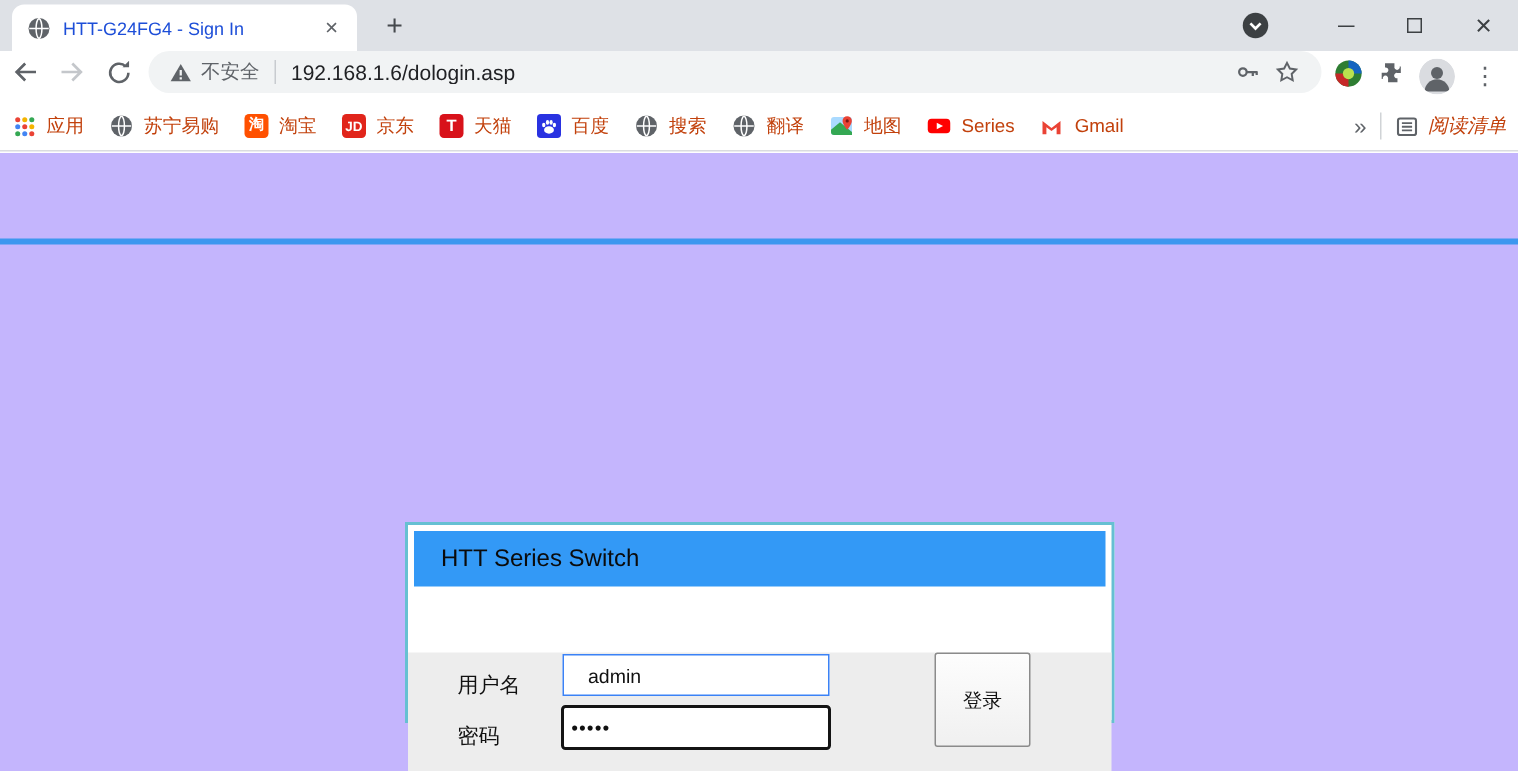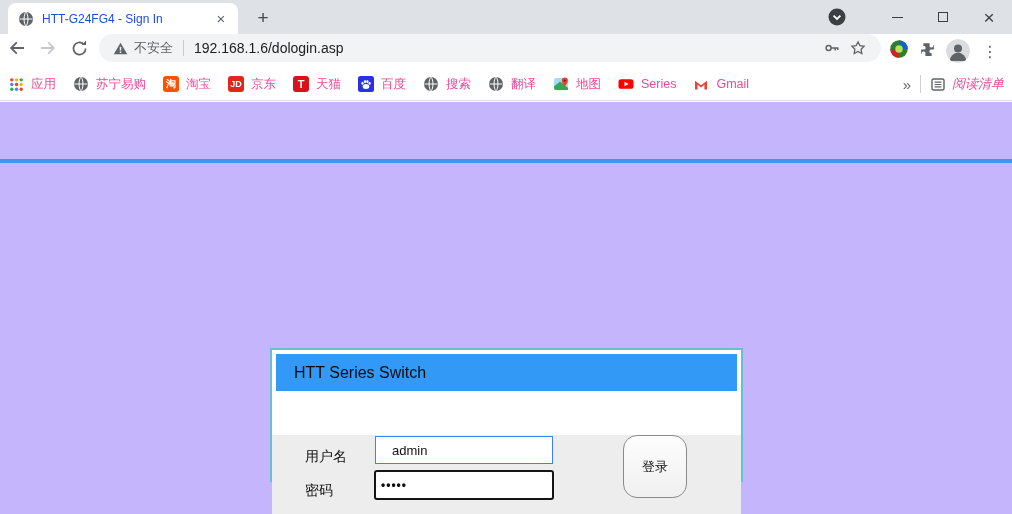--- a/index.html
+++ b/index.html
@@ -48,7 +48,7 @@
   .bm-items { display:flex; align-items:center; flex:1; overflow:hidden; }
   .bm-item { display:flex; align-items:center; gap:7px; margin-right:17px; white-space:nowrap; }
   .bm-icon { width:16px; height:16px; display:flex; align-items:center; justify-content:center; }
-  .bm-label { font-size:12.5px; color:#ec4899; }
+  .bm-label { font-size:12.5px; color:#c2410c; }
   .badge { display:inline-block; width:16px; height:16px; border-radius:3px; color:#fff;
     font-size:9px; font-weight:bold; line-height:16px; text-align:center; }
   .bm-right { display:flex; align-items:center; gap:9px; }

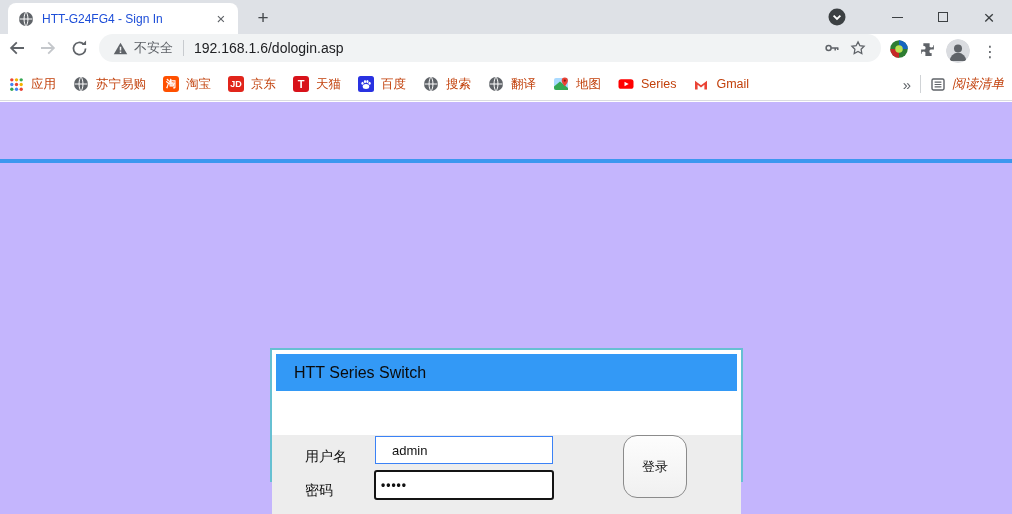--- a/index.html
+++ b/index.html
@@ -78,7 +78,7 @@
     border:2px solid #141414; border-radius:3px; background:#fff; font-size:12px; color:#111;
     font-weight:bold; letter-spacing:1px; padding:0 5px; outline:none; font-family:inherit; }
   .login-btn { position:absolute; left:351px; top:0px; width:64px; height:63px;
-    background:linear-gradient(#fdfdfd,#f0f0f0); border:1px solid #8b8b8b; border-radius:14px;
+    background:linear-gradient(#fdfdfd,#f0f0f0); border:1px solid #8b8b8b; border-radius:2px;
     font-size:13px; color:#111; font-family:inherit; }
 </style>
 </head>

